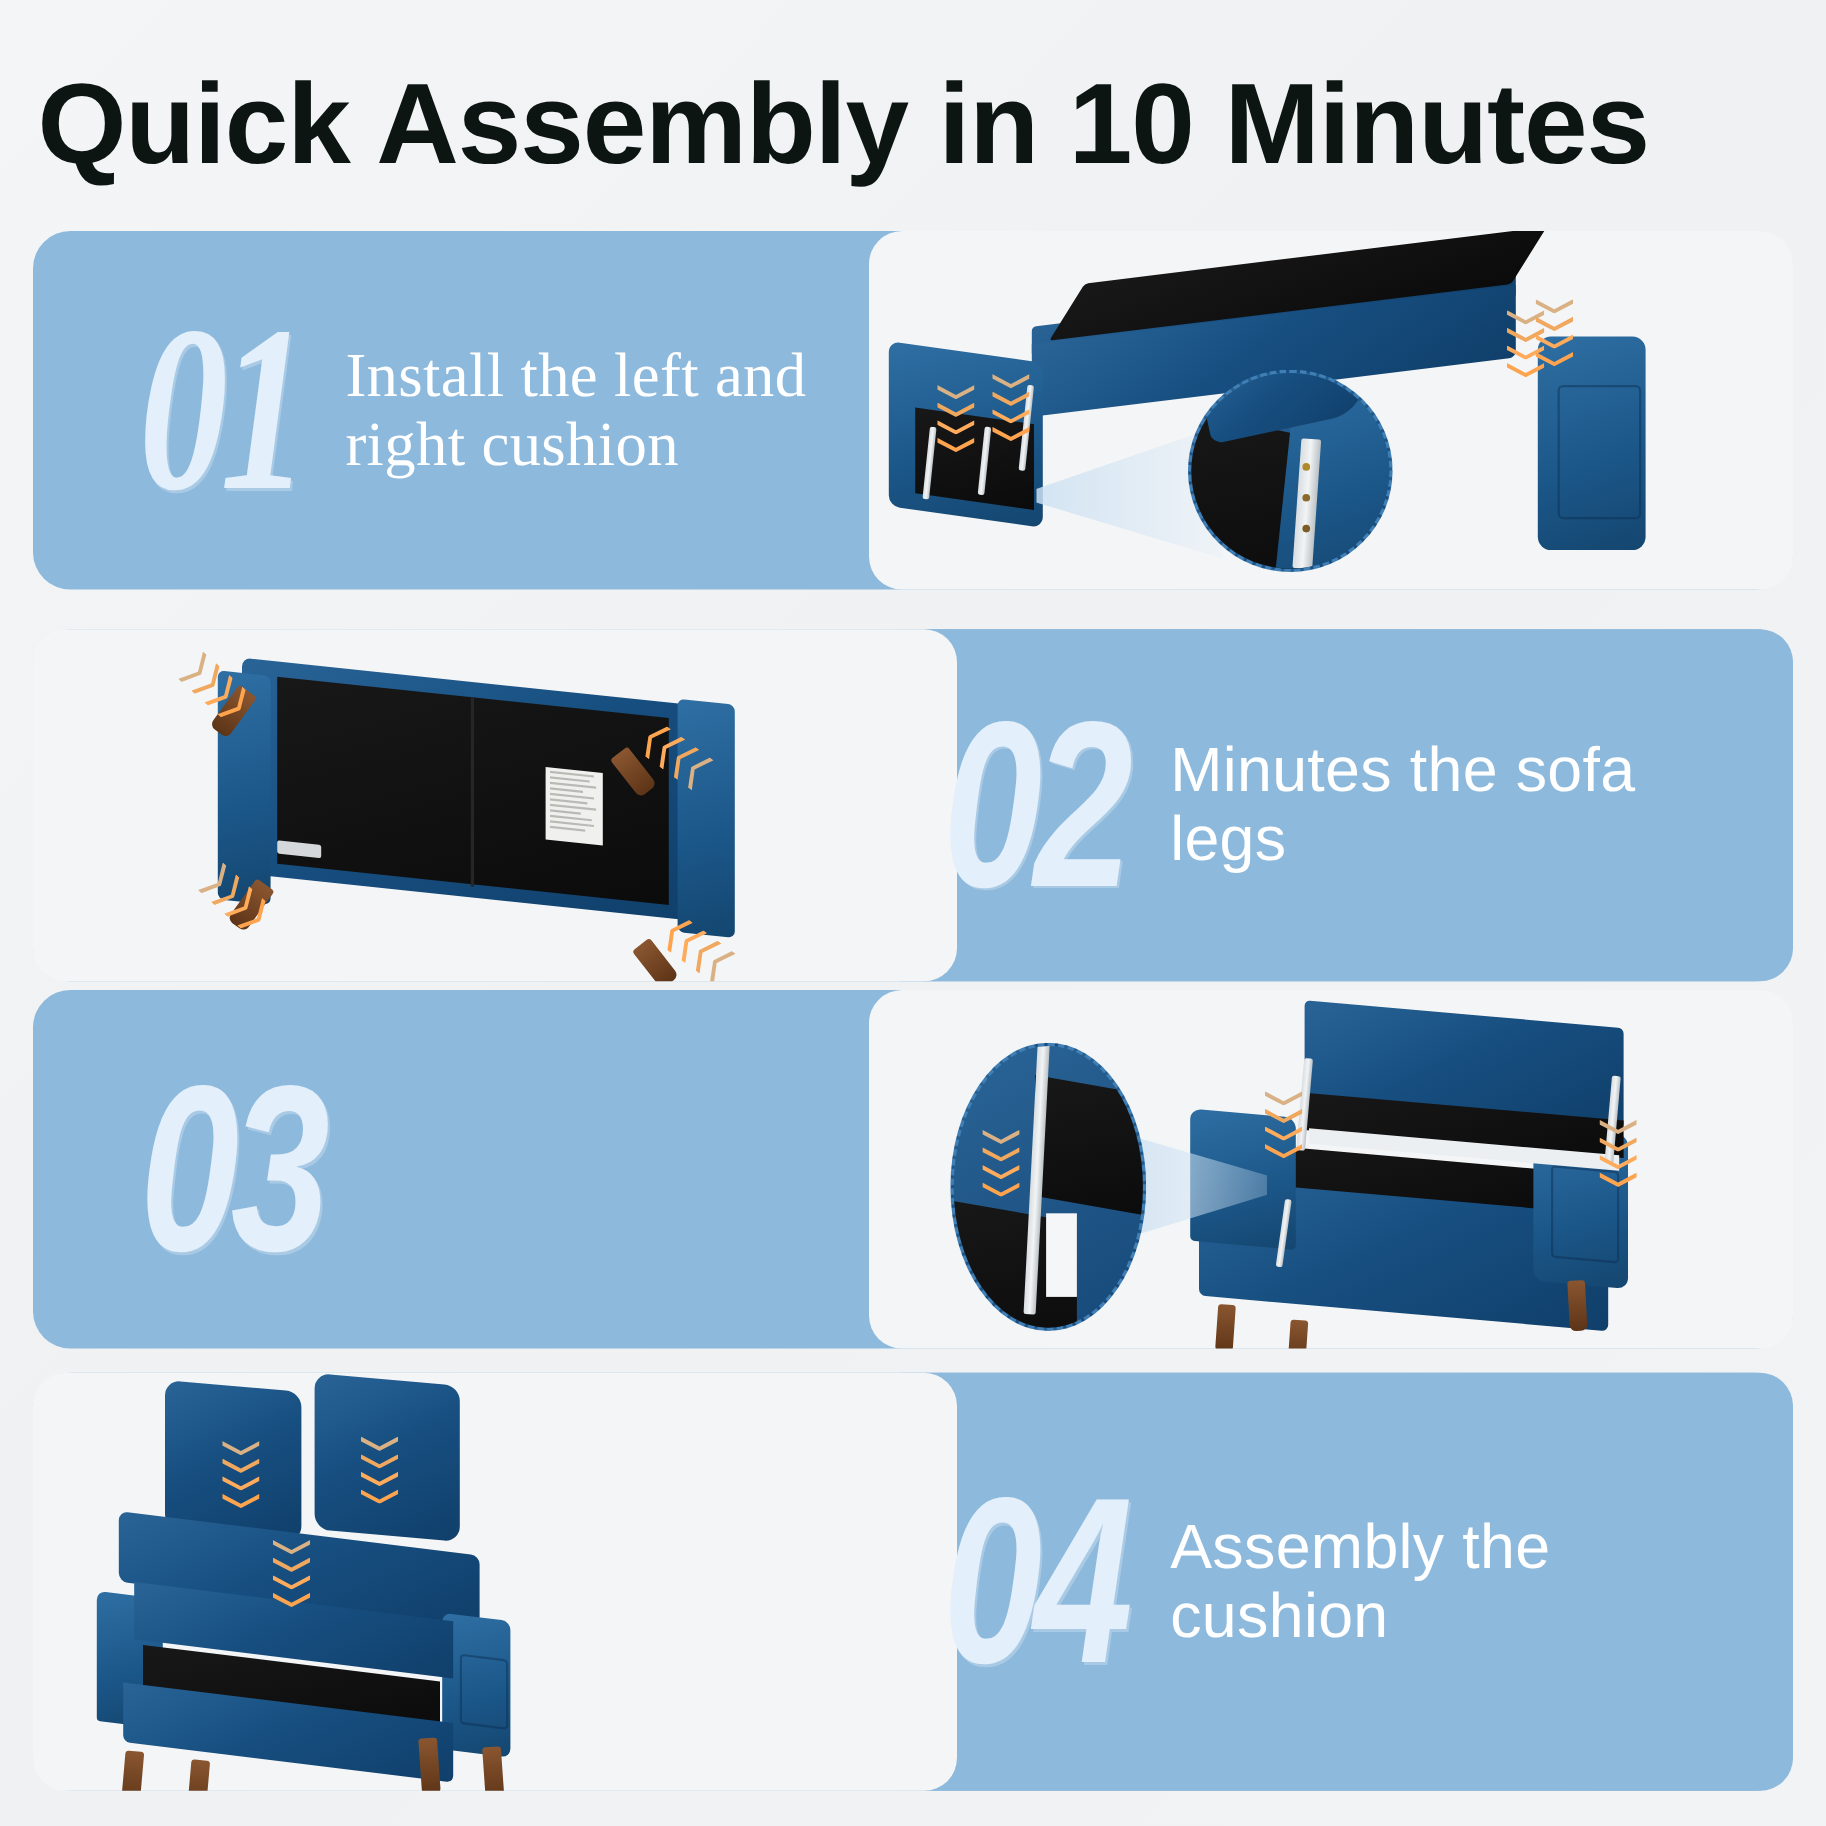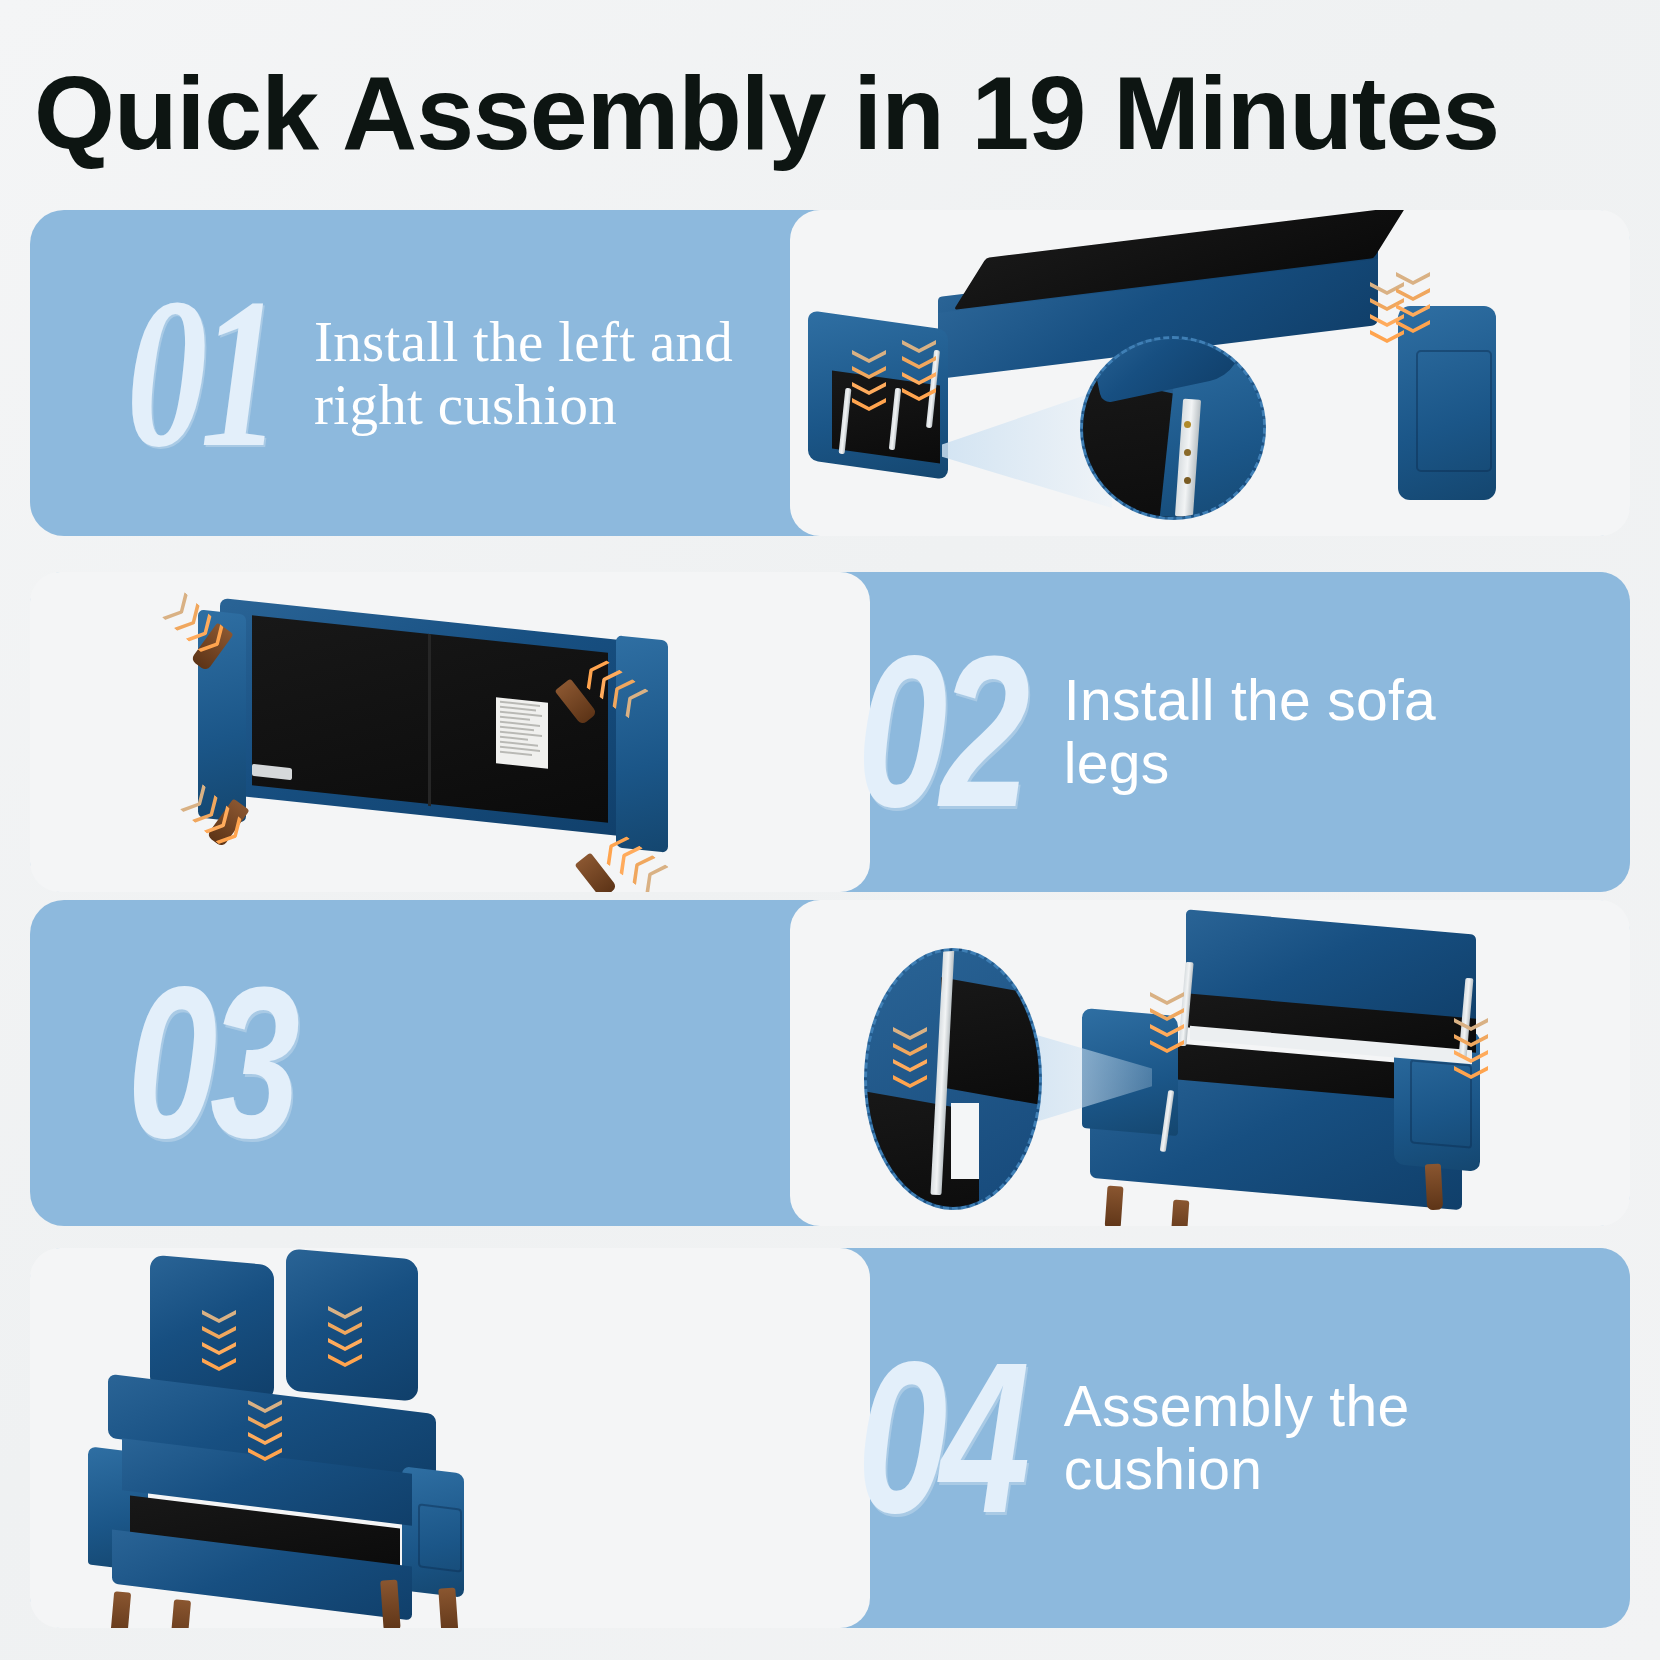--- a/index.html
+++ b/index.html
@@ -87,7 +87,7 @@
 </head>
 <body>
 
-<div id="page-title">Quick Assembly in 19 Minutes</div>
+<div id="page-title">Quick Assembly in 10 Minutes</div>
 
 <div class="card card-1">
   <div class="card-bg"></div>

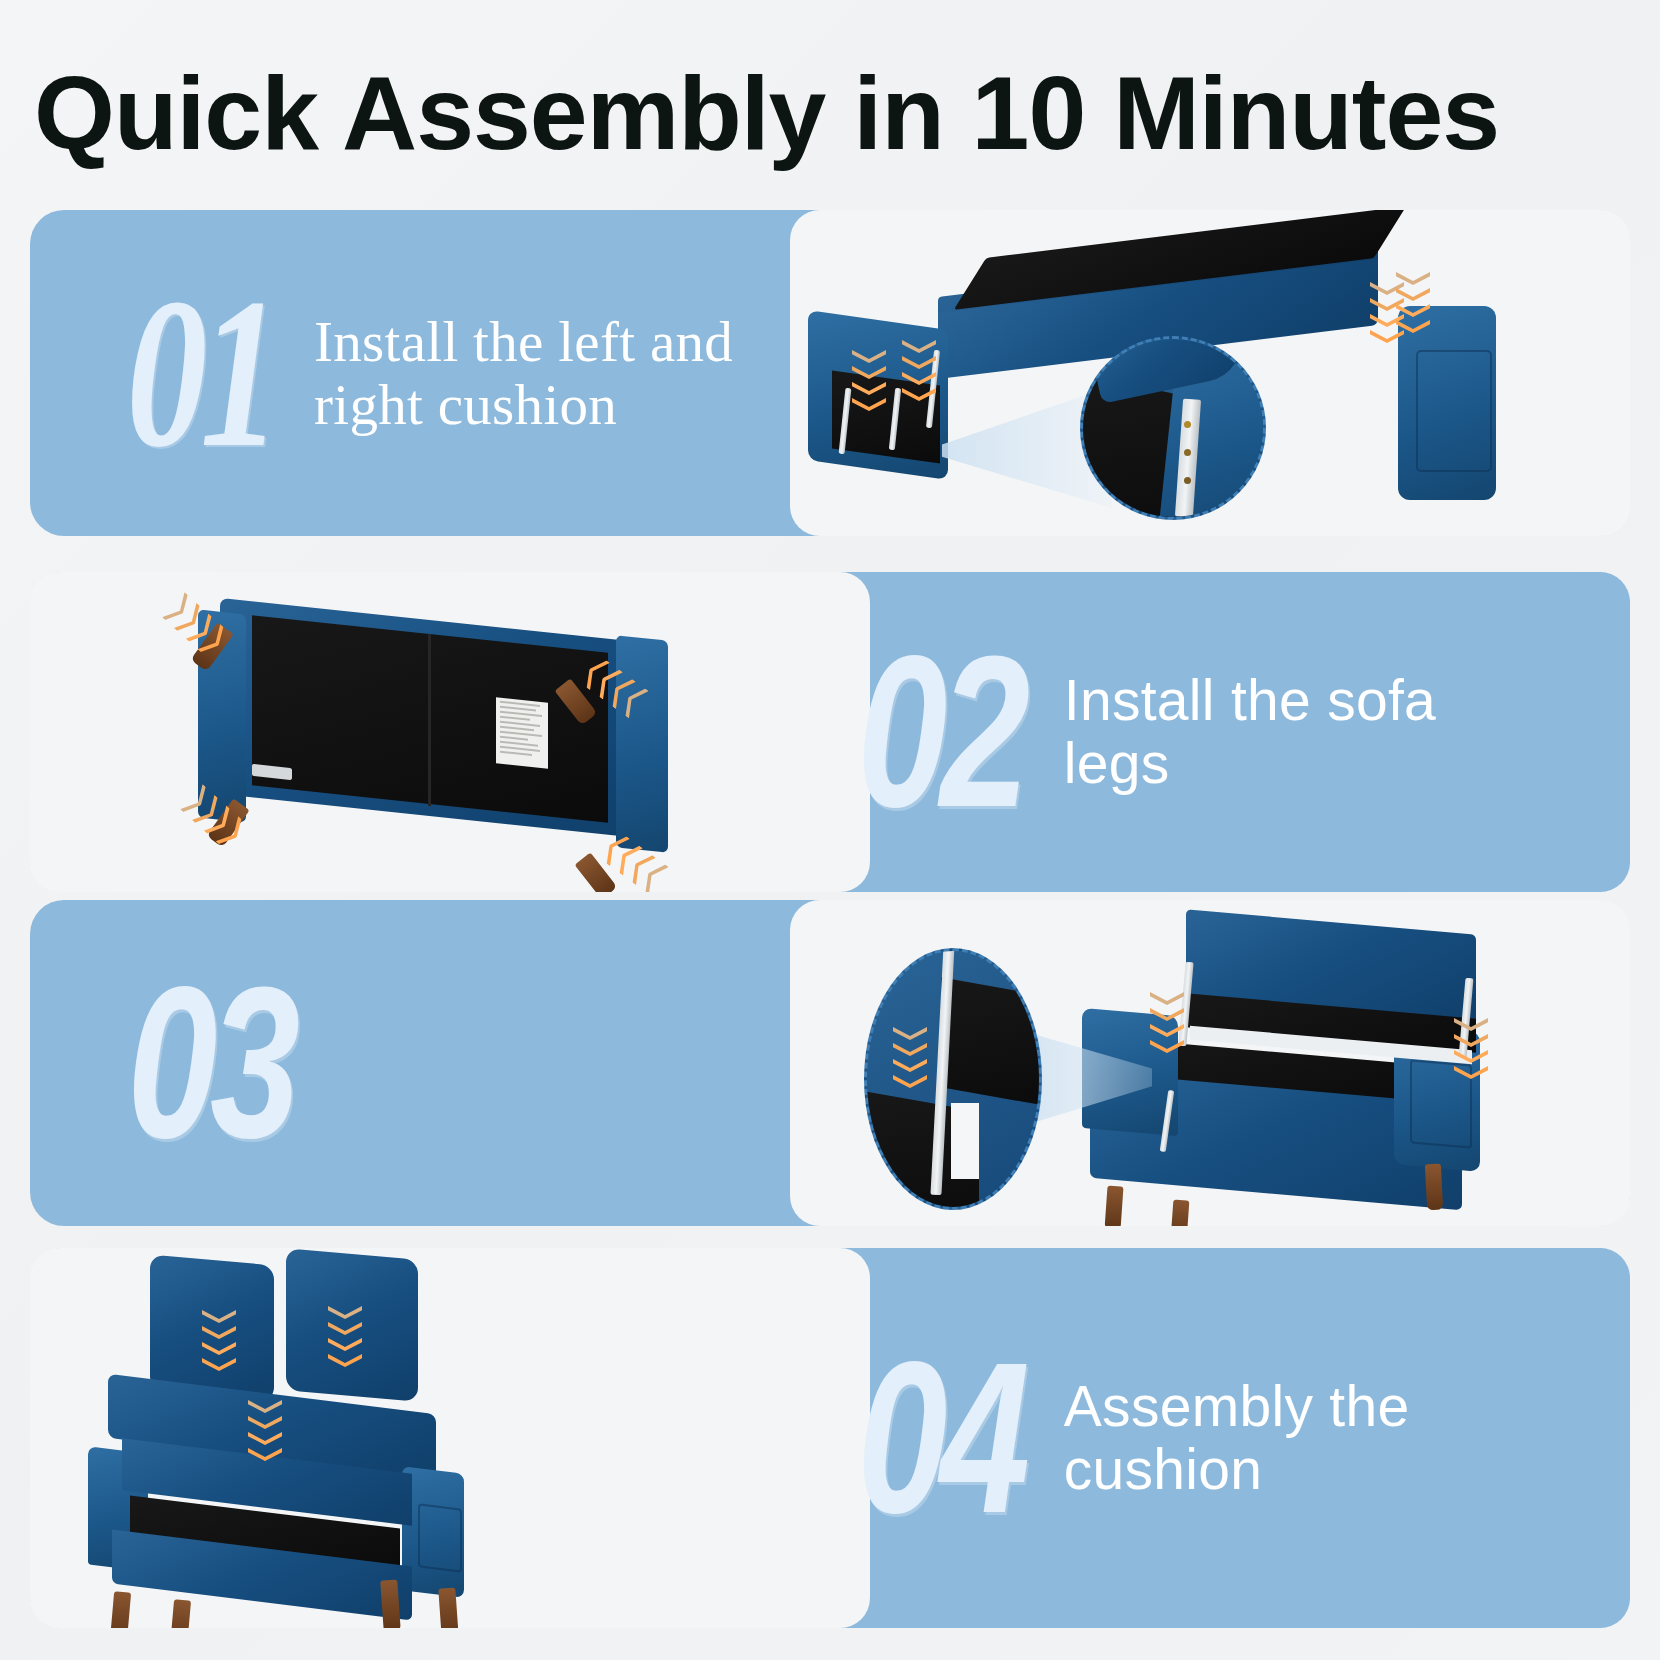--- a/index.html
+++ b/index.html
@@ -216,7 +216,7 @@
 
   <div class="step" style="left:820px;width:740px">
     <div class="num">02</div>
-    <div class="caption">Install the sofa legs</div>
+    <div class="caption">Minutes the sofa legs</div>
   </div>
 </div>
 

